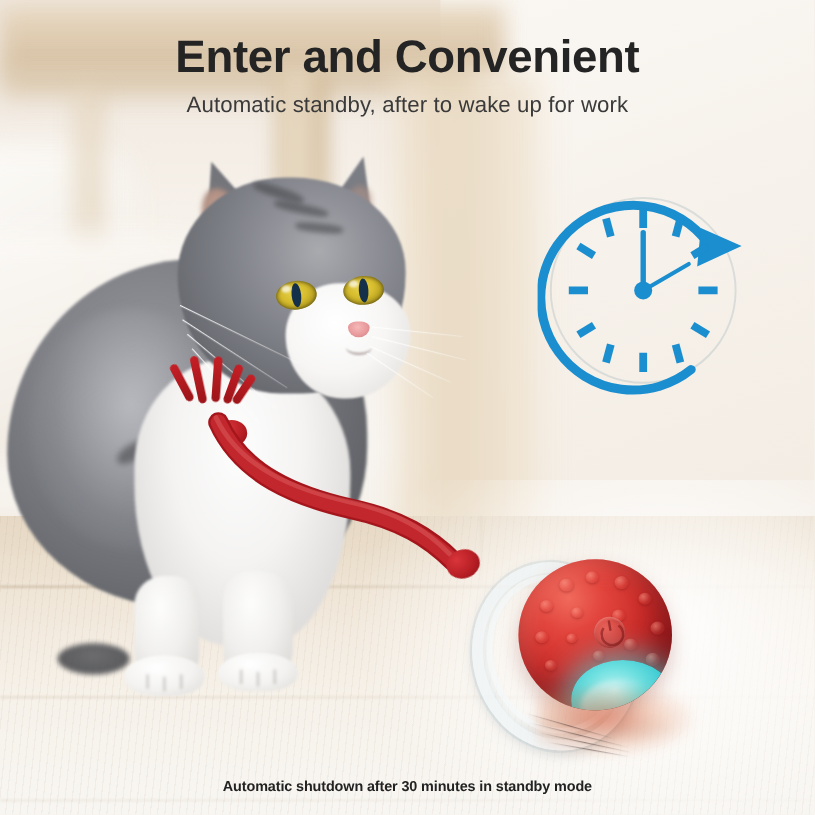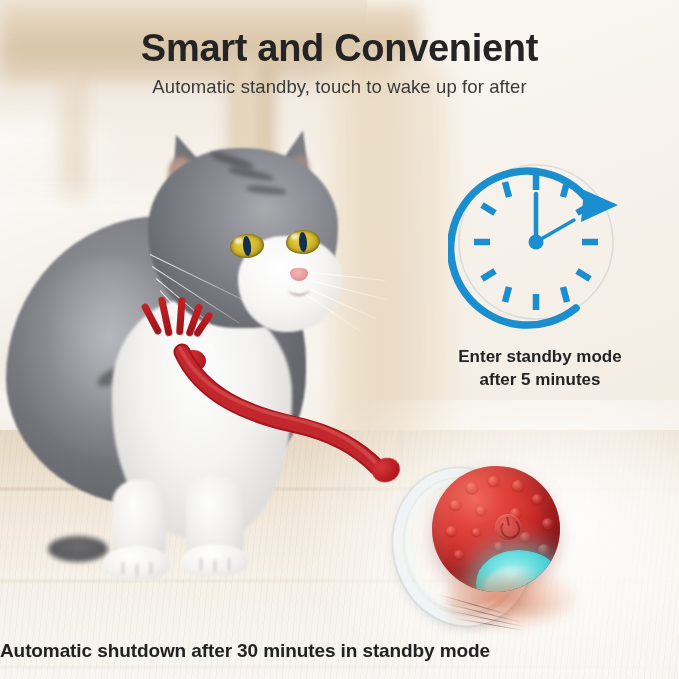--- a/index.html
+++ b/index.html
@@ -719,7 +719,7 @@
 
   </div>
 
-  <div class="title">Smart and Convenient</div>
+  <div class="title">Enter and Convenient</div>
   <div class="subtitle">Automatic standby, touch to wake up for after</div>
 
   <div class="clock-caption">

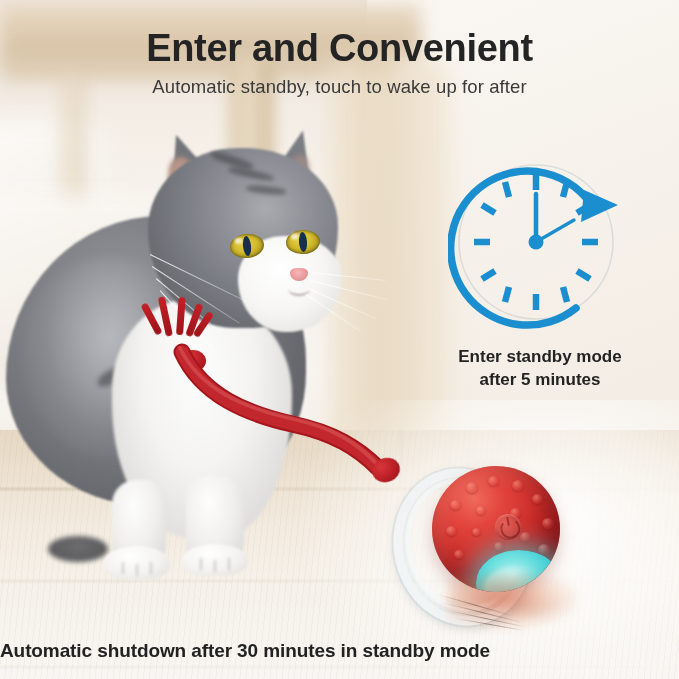--- a/index.html
+++ b/index.html
@@ -720,7 +720,7 @@
   </div>
 
   <div class="title">Enter and Convenient</div>
-  <div class="subtitle">Automatic standby, touch to wake up for after</div>
+  <div class="subtitle">Automatic standby, after to wake up for work</div>
 
   <div class="clock-caption">
     <div>Enter standby mode</div>

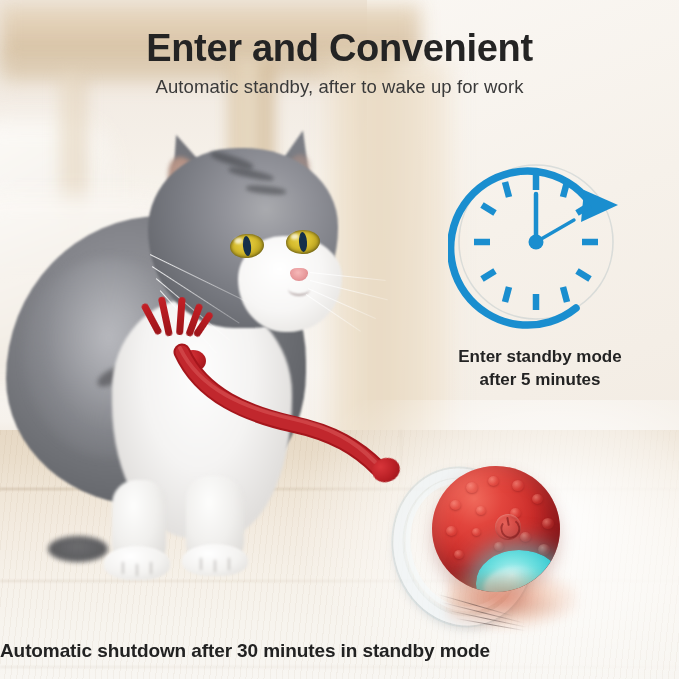--- a/index.html
+++ b/index.html
@@ -722,10 +722,6 @@
   <div class="title">Enter and Convenient</div>
   <div class="subtitle">Automatic standby, after to wake up for work</div>
 
-  <div class="clock-caption">
-    <div>Enter standby mode</div>
-    <div>after 5 minutes</div>
-  </div>
 
   <div class="bottom-caption">Automatic shutdown after 30 minutes in standby mode</div>
 

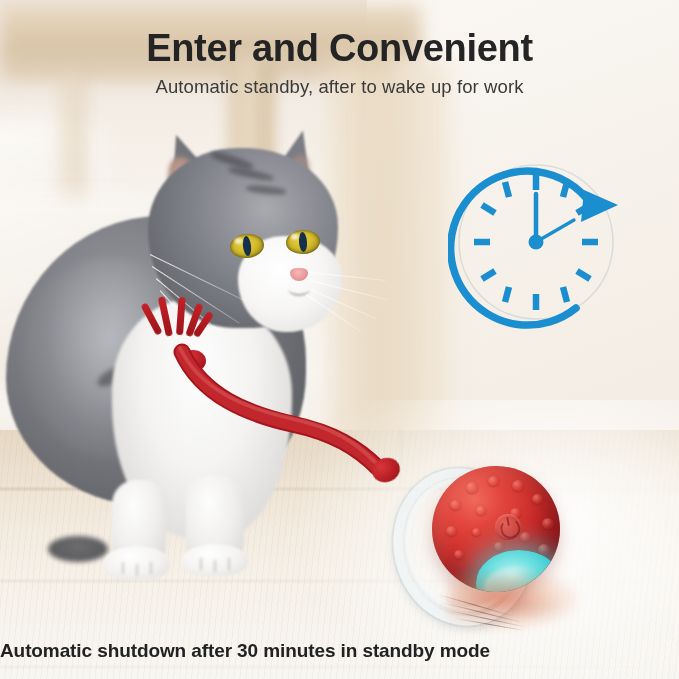--- a/index.html
+++ b/index.html
@@ -523,8 +523,8 @@
   .bottom-caption {
     position: absolute;
     left: 0; right: 0; bottom: 17px;
-    text-align: left;
-    font-size: 19px;
+    text-align: center;
+    font-size: 12px;
     font-weight: bold;
     color: #222222;
     letter-spacing: -0.1px;

